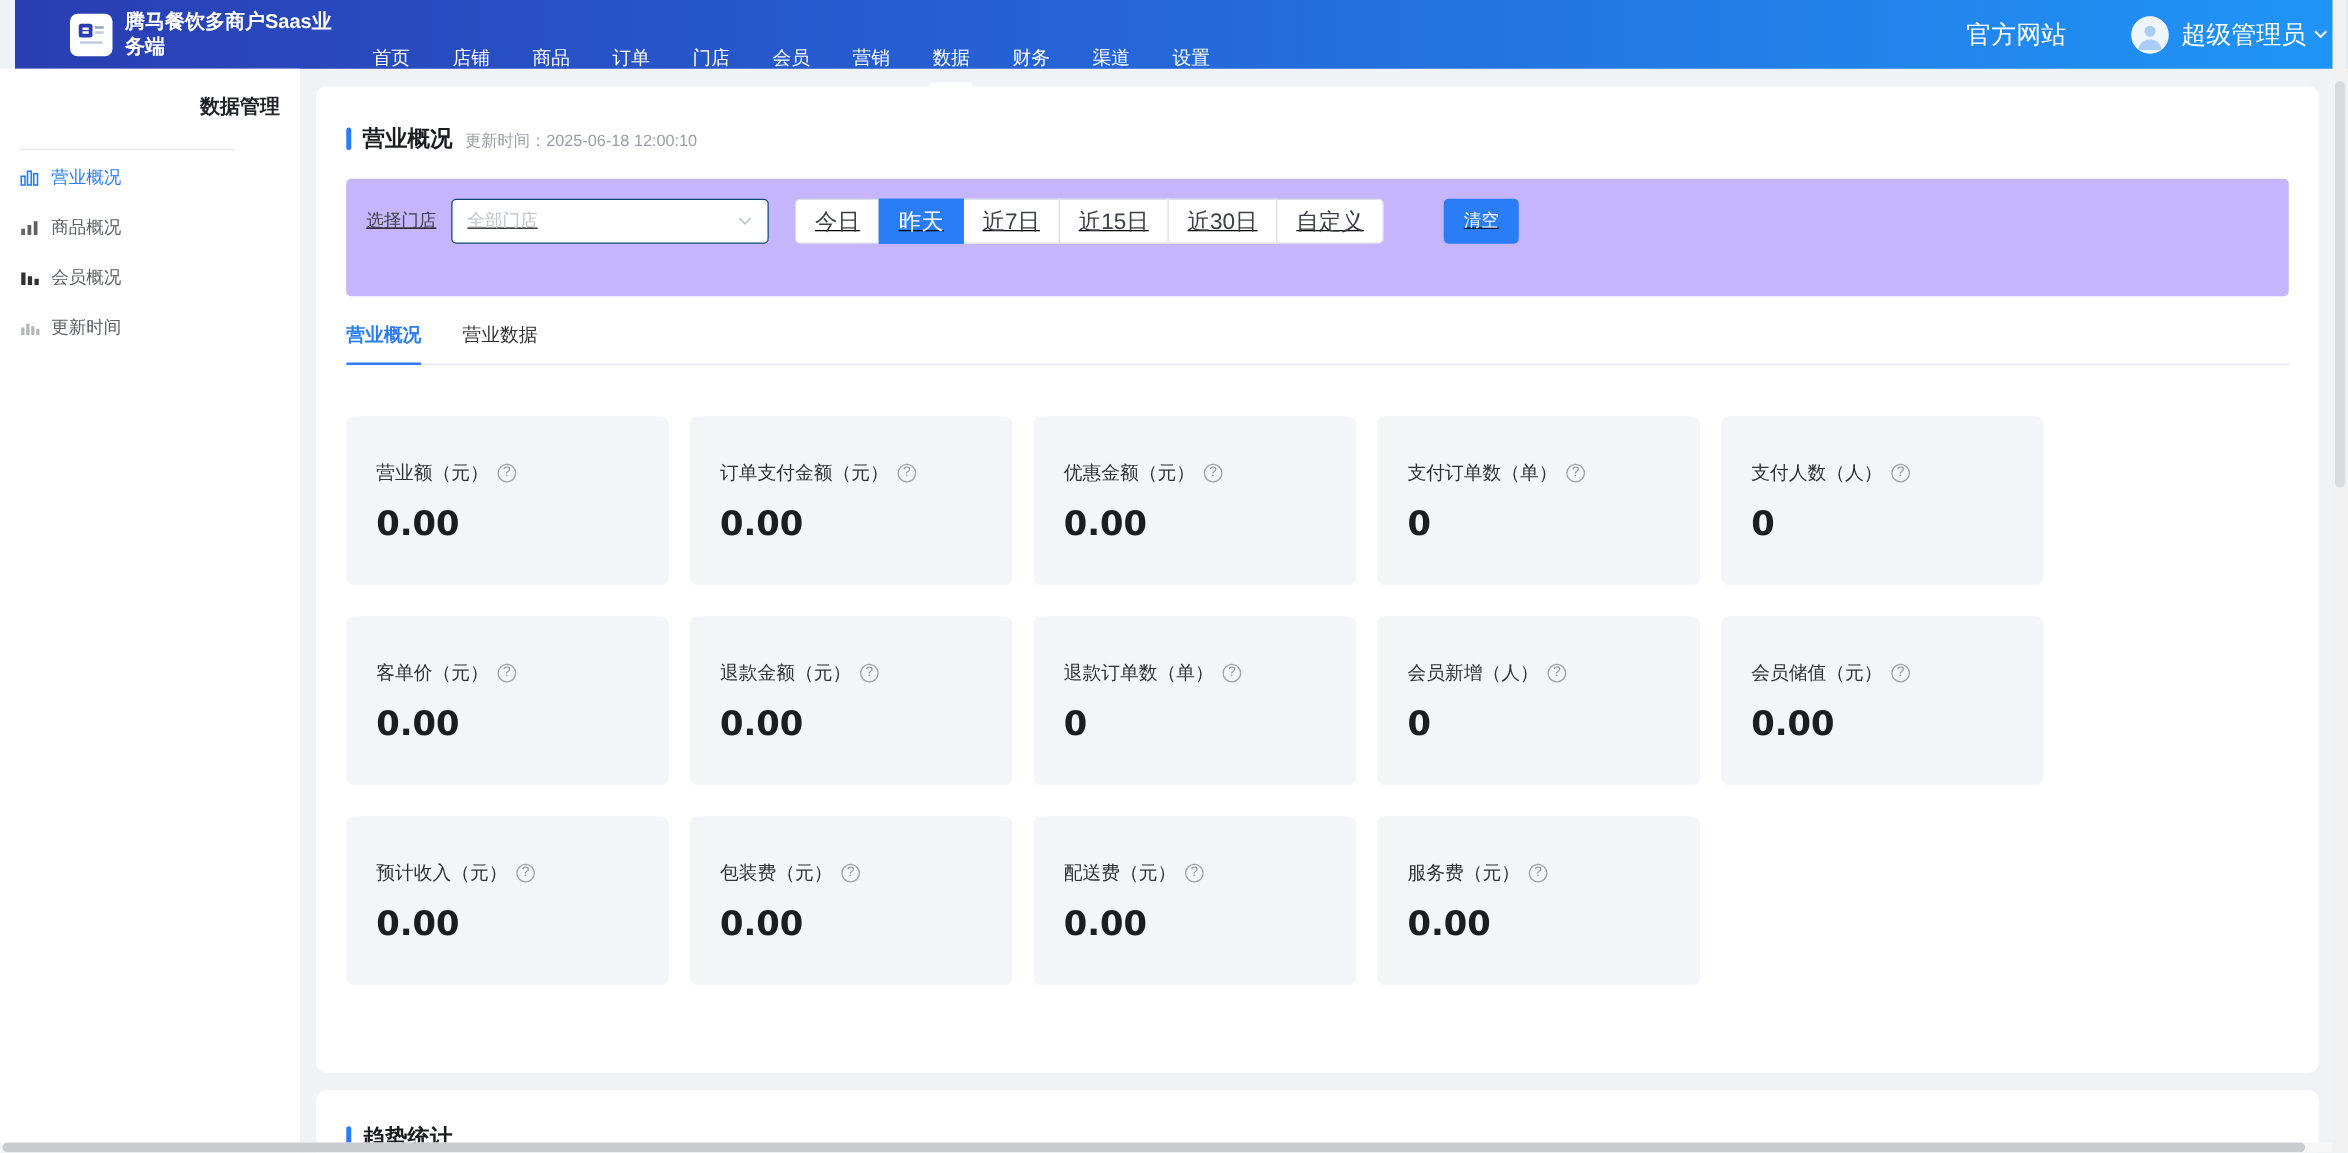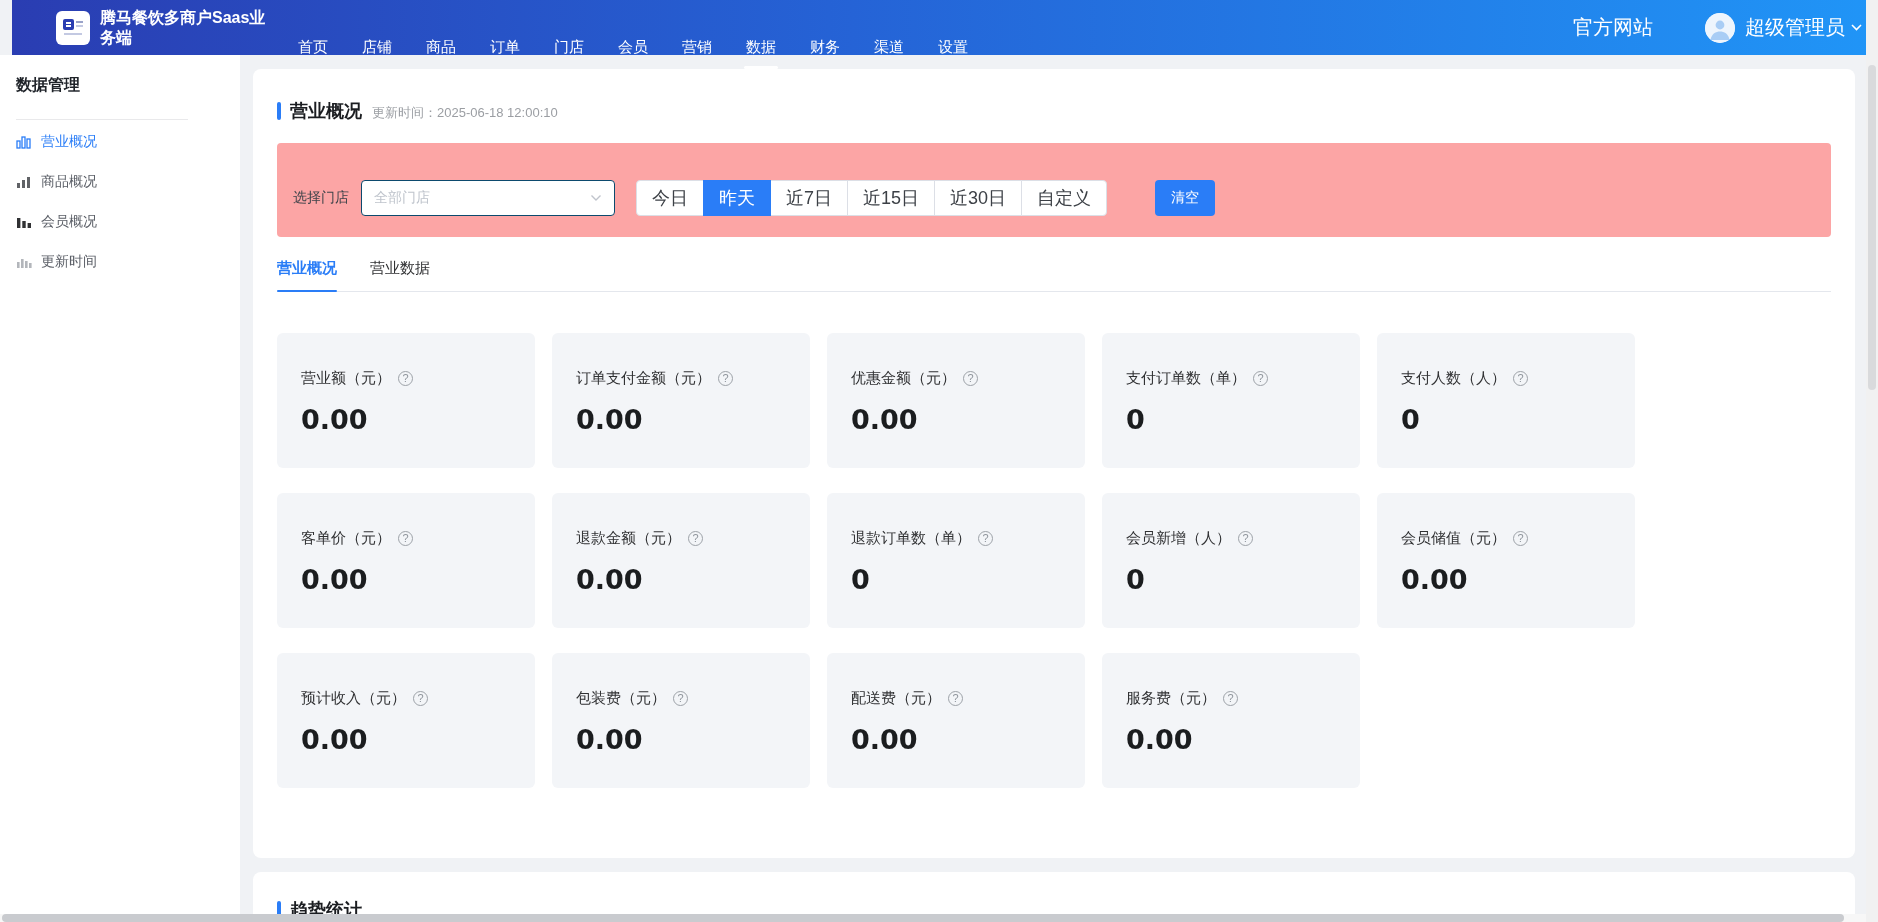--- a/index.html
+++ b/index.html
@@ -28,7 +28,7 @@
   .user-caret { margin-left:6px; display:flex; align-items:center; }
 
   
-  .sidebar { position:absolute; left:0; top:55px; width:240px; height:867px; background:#fff; padding:20px 16px 0; }
+  .sidebar { position:absolute; left:0; top:55px; width:240px; height:867px; background:#fff; padding:20px 16px 0;text-align:right; }
   .sidebar-title { font-size:16px; font-weight:bold; color:#1f2329; }
   .sidebar-divider { height:1px; background:#e9e9eb; margin-top:23px; width:172px; }
   .side-list { margin-top:2px; }

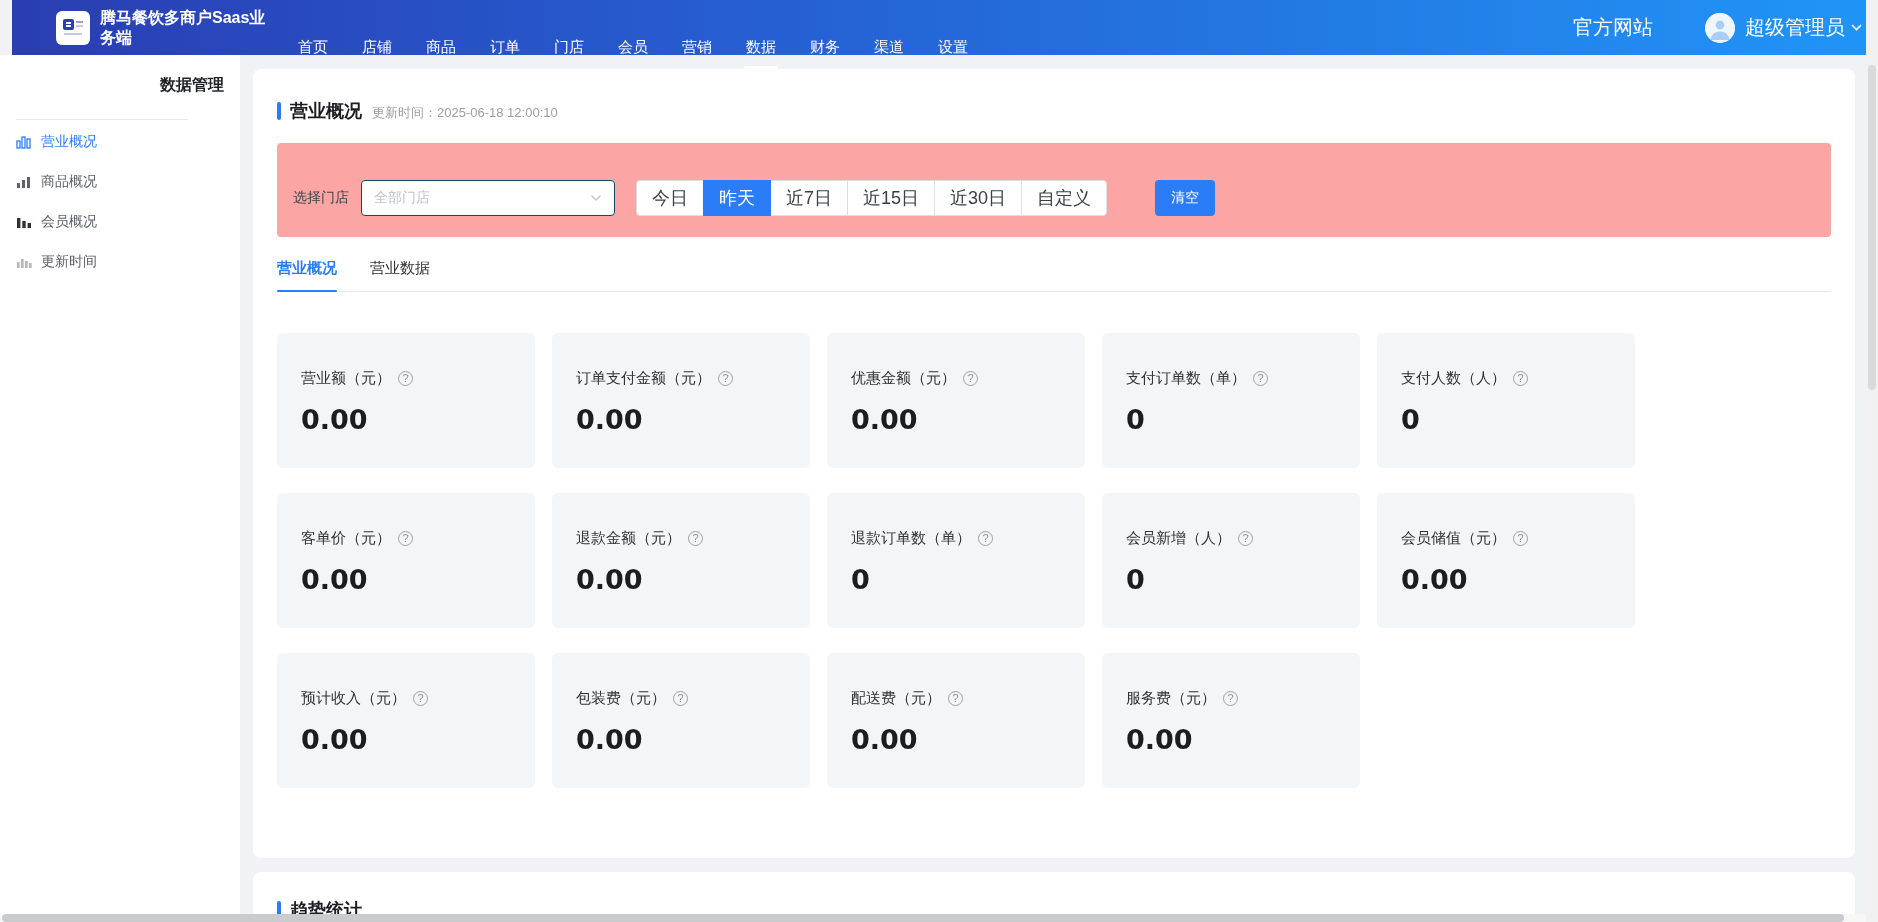--- a/index.html
+++ b/index.html
@@ -47,8 +47,8 @@
   .section-title { font-size:18px; font-weight:bold; color:#1b1d21; }
   .update-time { margin-left:10px; font-size:13px; color:#9b9ea3; margin-top:4px; }
 
-  .filter-box { margin-top:20px; height:94px; background:#fca5a5; border-radius:4px;
-    padding:16px 16px 0; display:flex; align-items:center; }
+  .filter-box { margin-top:20px; height:94px; background:#c4b5fd; border-radius:4px;
+    padding:16px 16px 0; display:flex; align-items:flex-start;text-decoration:underline; }
   .filter-row { display:flex; align-items:center; height:36px; width:100%; }
   .filter-label { font-size:14px; color:#3f434a; margin-right:12px; white-space:nowrap; }
   .select { width:254px; height:36px; background:#fff; border:1px solid #0c4a6e; border-radius:4px;

